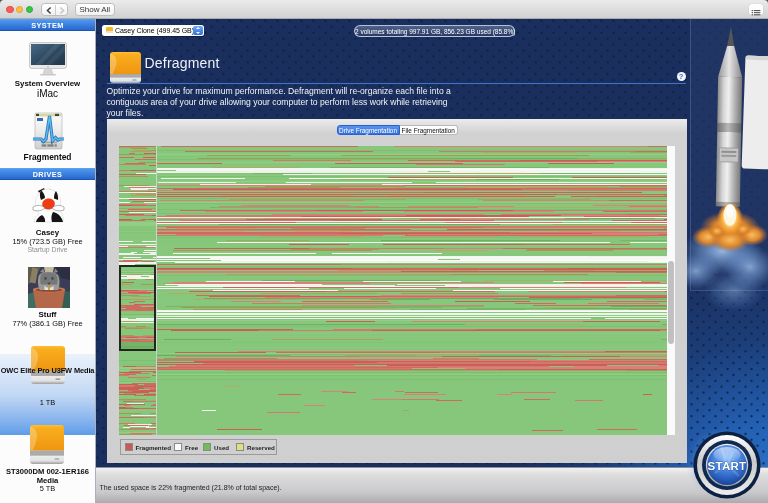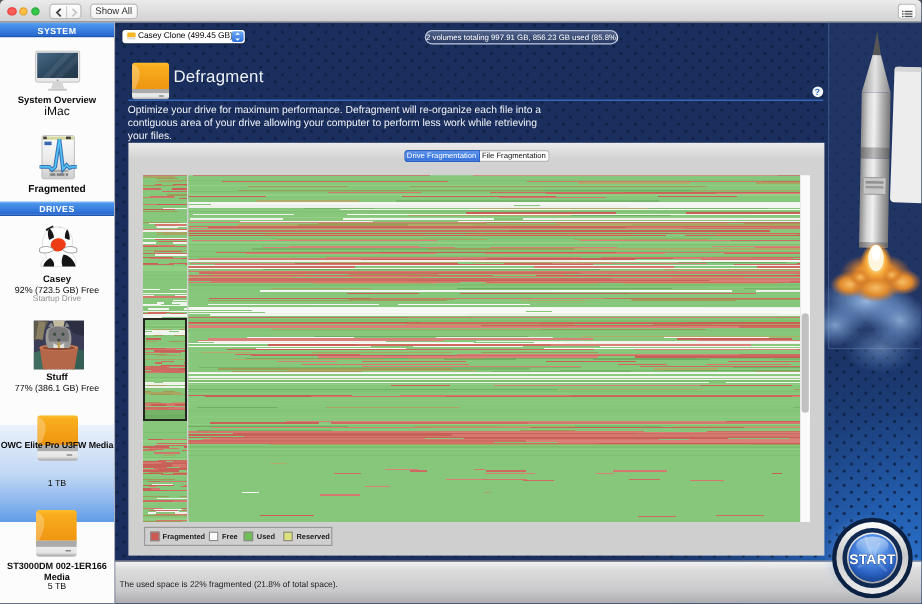--- a/index.html
+++ b/index.html
@@ -141,7 +141,7 @@
 <path d="M12 28 C9 29.5 6.5 32 6 35 L15 35 C15.5 32.5 14.5 30 12 28 Z" fill="#151515"></path>
 </svg></div>
     <div class="abs slbl b8" style="top:209px">Casey</div>
-    <div class="abs slbl r75" style="top:217.5px">92% (723.5 GB) Free</div>
+    <div class="abs slbl r75" style="top:217.5px">15% (723.5 GB) Free</div>
     <div class="abs slbl" style="top:226.5px;font-size:6.9px;color:#8e8e93">Startup Drive</div>
     <div class="abs" style="left:28px;top:248px"><svg width="42" height="41" viewBox="0 0 42 41">
 <rect width="42" height="41" fill="#3a3d55"></rect>

